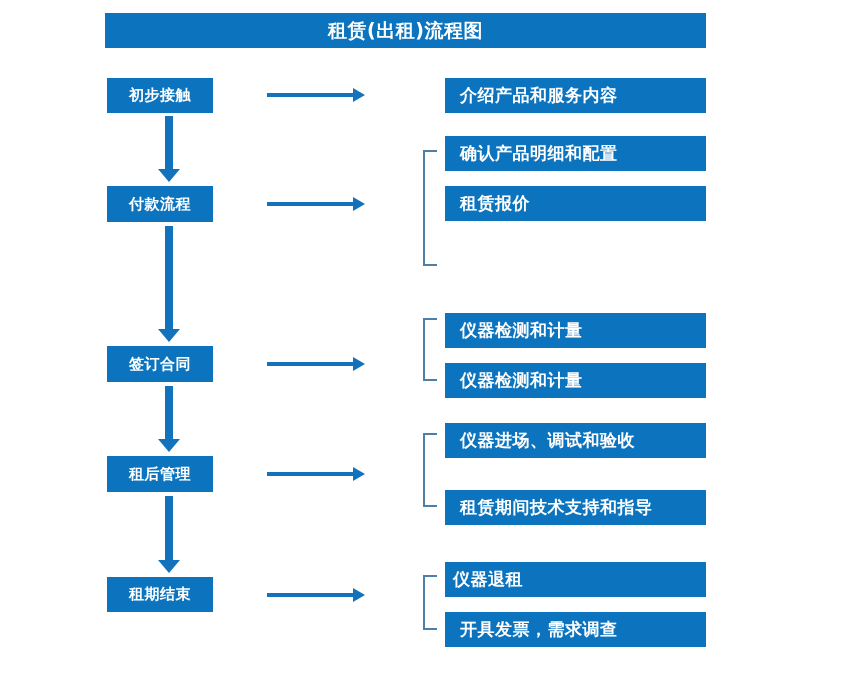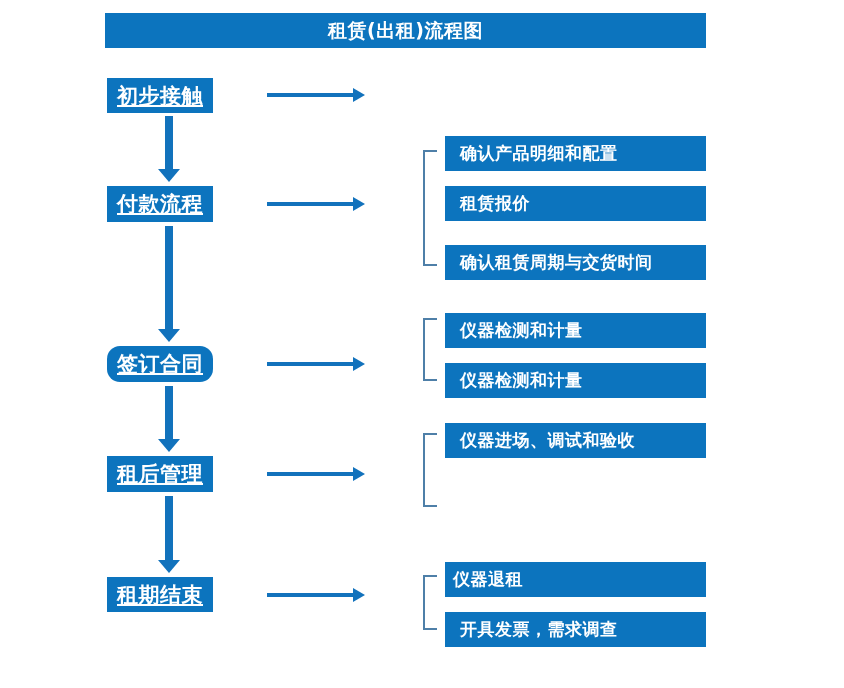--- a/index.html
+++ b/index.html
@@ -38,8 +38,7 @@
   }
   .stage-box {
     justify-content: center;
-    font-size: 21px;
-    text-decoration: underline;
+    font-size: 15px;
   }
   .detail-box {
     justify-content: flex-start;

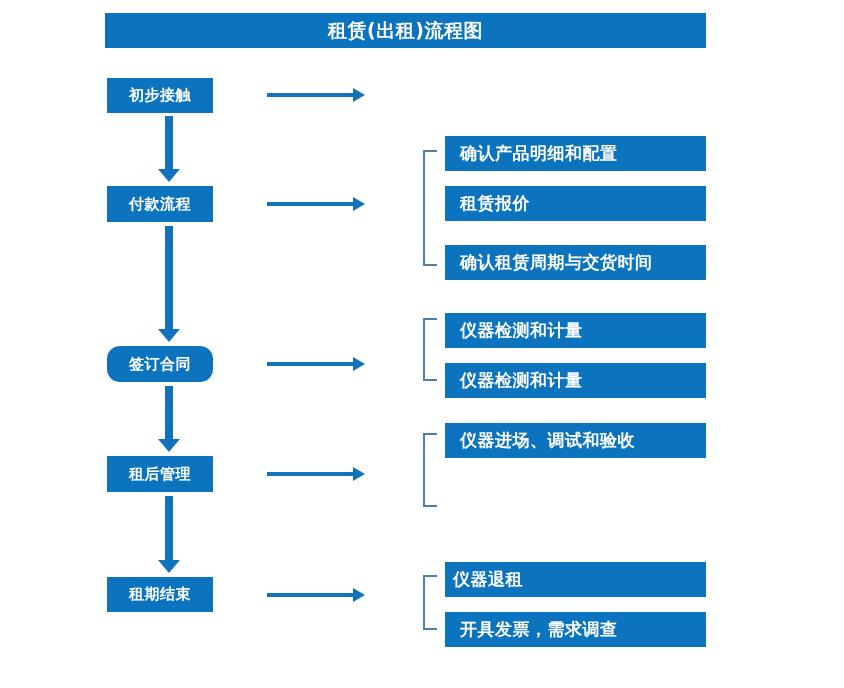--- a/index.html
+++ b/index.html
@@ -168,6 +168,7 @@
 
   <div class="bracket" style="left:419px; top:575px; width:14px; height:55px;"></div>
 
+  <div class="box detail-box" style="left:441px; top:78px; width:261px; height:35px;">介绍产品和服务内容</div>
 
   <div class="box detail-box" style="left:441px; top:136px; width:261px; height:35px;">确认产品明细和配置</div>
 

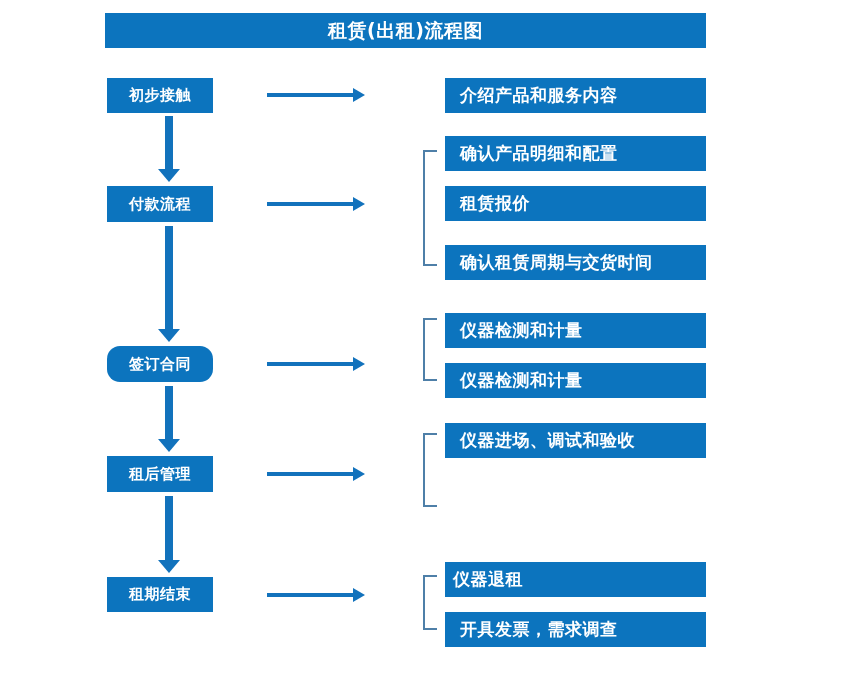--- a/index.html
+++ b/index.html
@@ -174,7 +174,6 @@
 
   <div class="box detail-box" style="left:441px; top:186px; width:261px; height:35px;">租赁报价</div>
 
-  <div class="box detail-box" style="left:441px; top:245px; width:261px; height:35px;">确认租赁周期与交货时间</div>
 
   <div class="box detail-box" style="left:441px; top:313px; width:261px; height:35px;">仪器检测和计量</div>
 

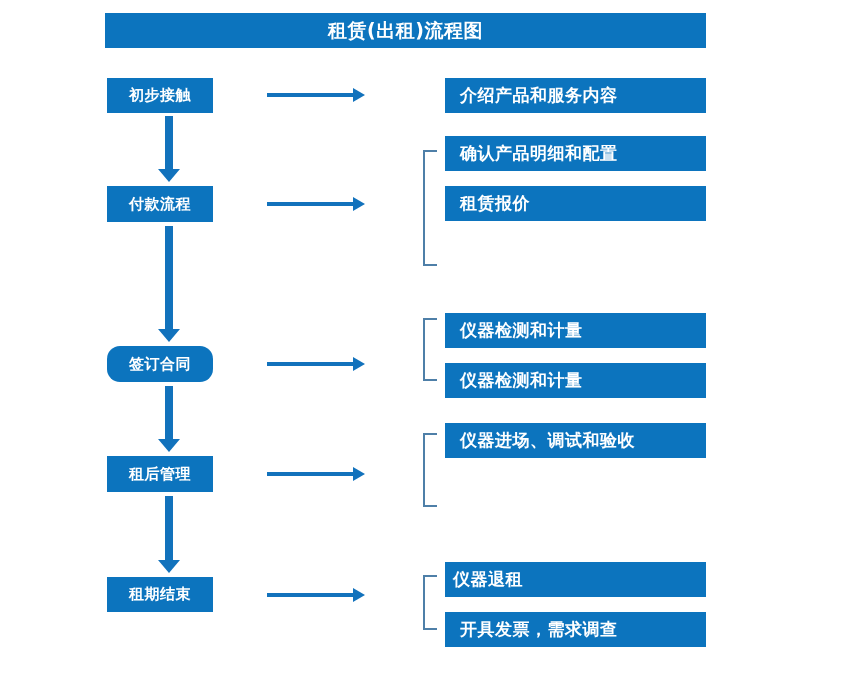--- a/index.html
+++ b/index.html
@@ -109,7 +109,7 @@
 
   <div class="box stage-box" style="left:103px; top:186px; width:106px; height:36px;">付款流程</div>
 
-  <div class="box stage-box" style="left:103px; top:346px; width:106px; height:36px;border-radius:13px;">签订合同</div>
+  <div class="box stage-box" style="left:103px; top:346px; width:106px; height:36px;">签订合同</div>
 
   <div class="box stage-box" style="left:103px; top:456px; width:106px; height:36px;">租后管理</div>
 

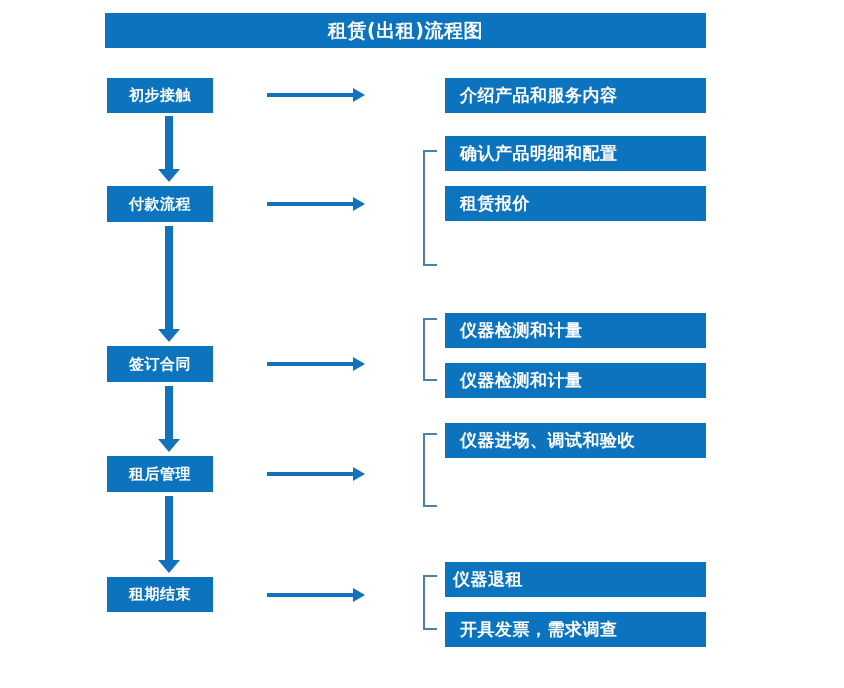--- a/index.html
+++ b/index.html
@@ -181,6 +181,7 @@
 
   <div class="box detail-box" style="left:441px; top:423px; width:261px; height:35px;">仪器进场、调试和验收</div>
 
+  <div class="box detail-box" style="left:441px; top:490px; width:261px; height:35px;">租赁期间技术支持和指导</div>
 
   <div class="box detail-box" style="left:441px; top:562px; width:261px; height:35px;padding-left:8px;">仪器退租</div>
 

